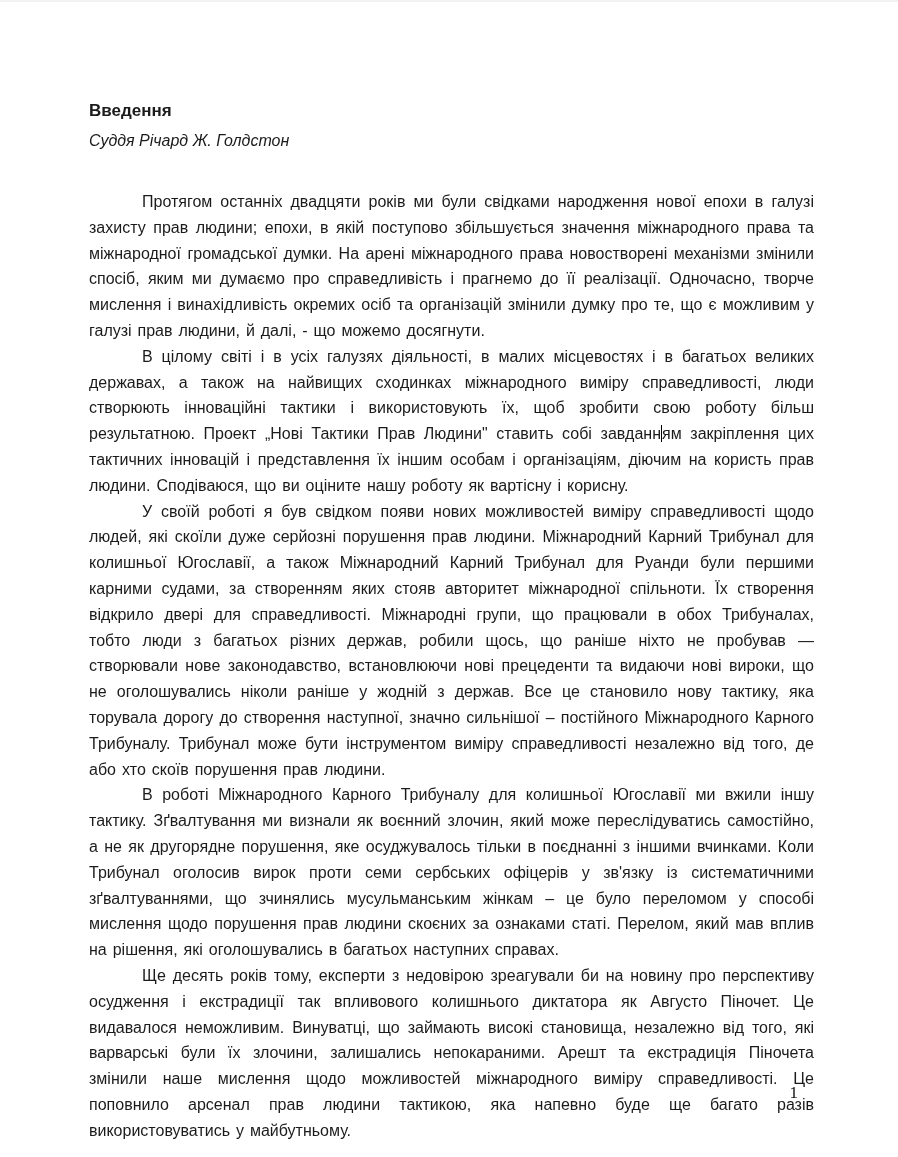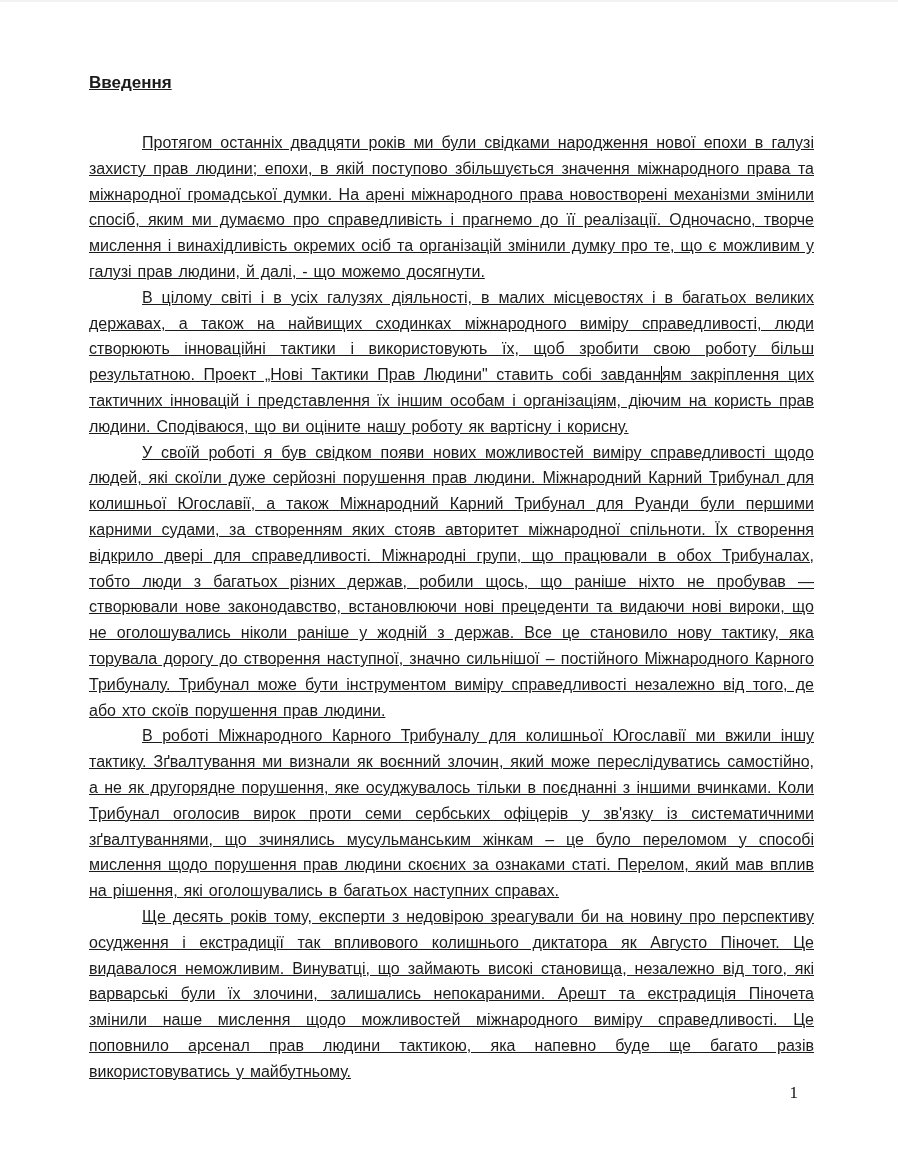--- a/index.html
+++ b/index.html
@@ -26,8 +26,7 @@
     position: absolute;
     left: 89px;
     right: 84px;
-    top: 72px;
-    text-decoration: underline;
+    top: 100px;
   }
   .heading {
     font-size: 17px;

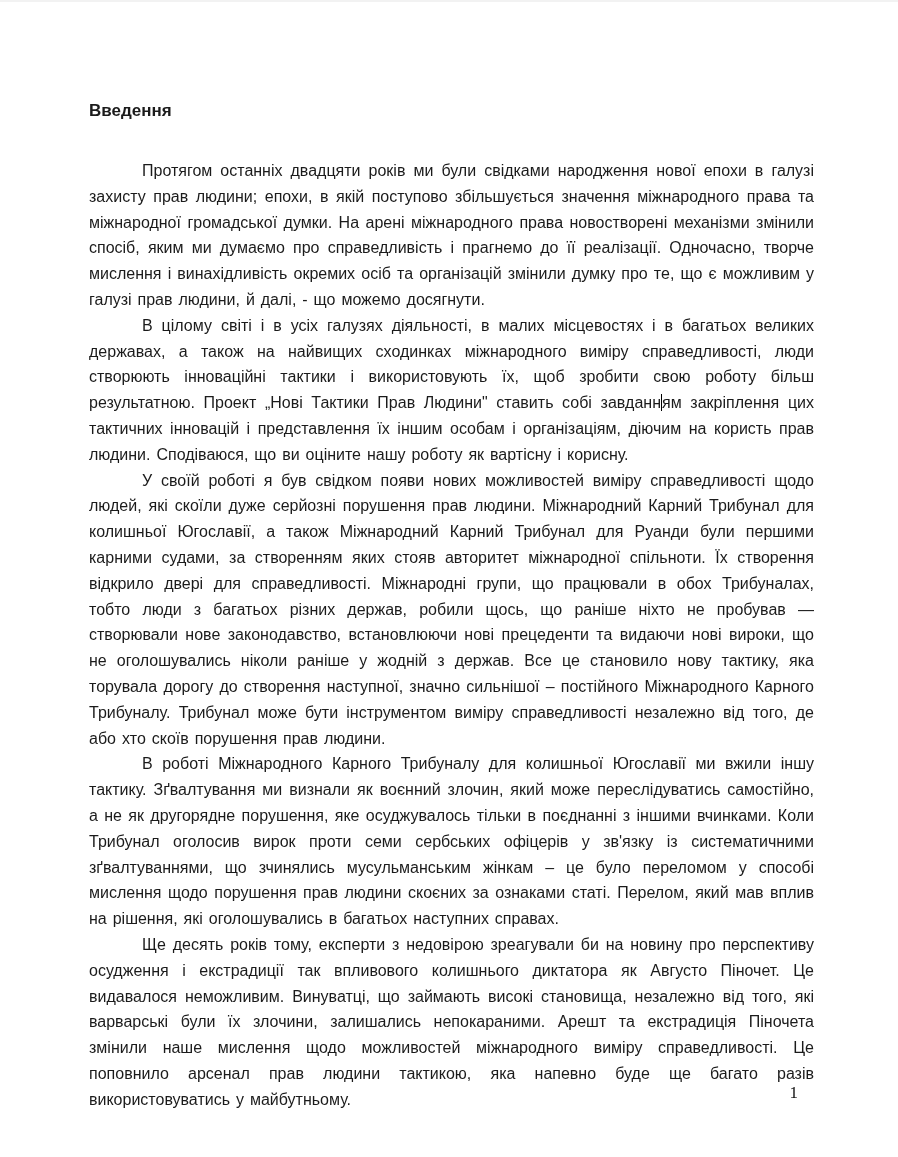--- a/index.html
+++ b/index.html
@@ -74,6 +74,7 @@
   <div class="top-edge"></div>
   <div class="content">
     <h1 class="heading">Введення</h1>
+    <div class="byline">Суддя Річард Ж. Голдстон</div>
     <div class="body-text">
         <p class="para">Протягом останніх двадцяти років ми були свідками народження нової епохи в галузі захисту прав людини; епохи, в якій поступово збільшується значення міжнародного права та міжнародної громадської думки. На арені міжнародного права новостворені механізми змінили спосіб, яким ми думаємо про справедливість і прагнемо до її реалізації. Одночасно, творче мислення і винахідливість окремих осіб та організацій змінили думку про те, що є можливим у галузі прав людини, й далі, - що можемо досягнути.</p>
         <p class="para">В цілому світі і в усіх галузях діяльності, в малих місцевостях і в багатьох великих державах, а також на найвищих сходинках міжнародного виміру справедливості, люди створюють інноваційні тактики і використовують їх, щоб зробити свою роботу більш результатною. Проект „Нові Тактики Прав Людини" ставить собі завданн<span class="caret"></span>ям закріплення цих тактичних інновацій і представлення їх іншим особам і організаціям, діючим на користь прав людини. Сподіваюся, що ви оціните нашу роботу як вартісну і корисну.</p>

